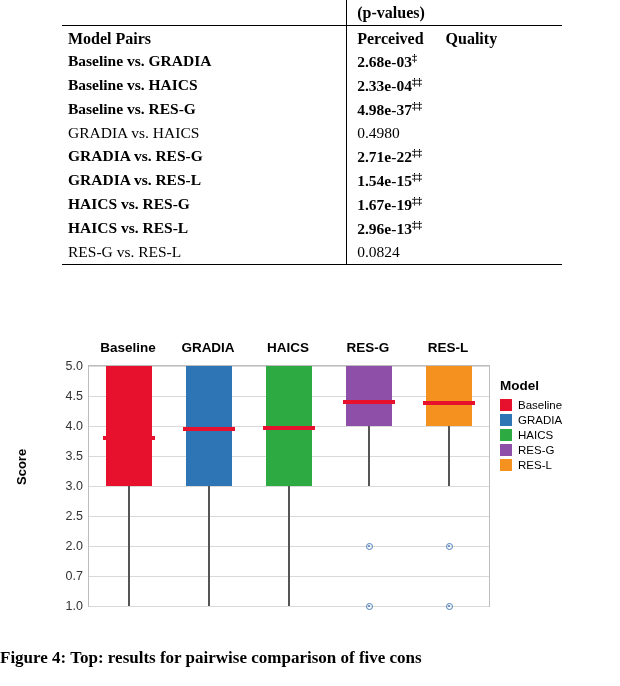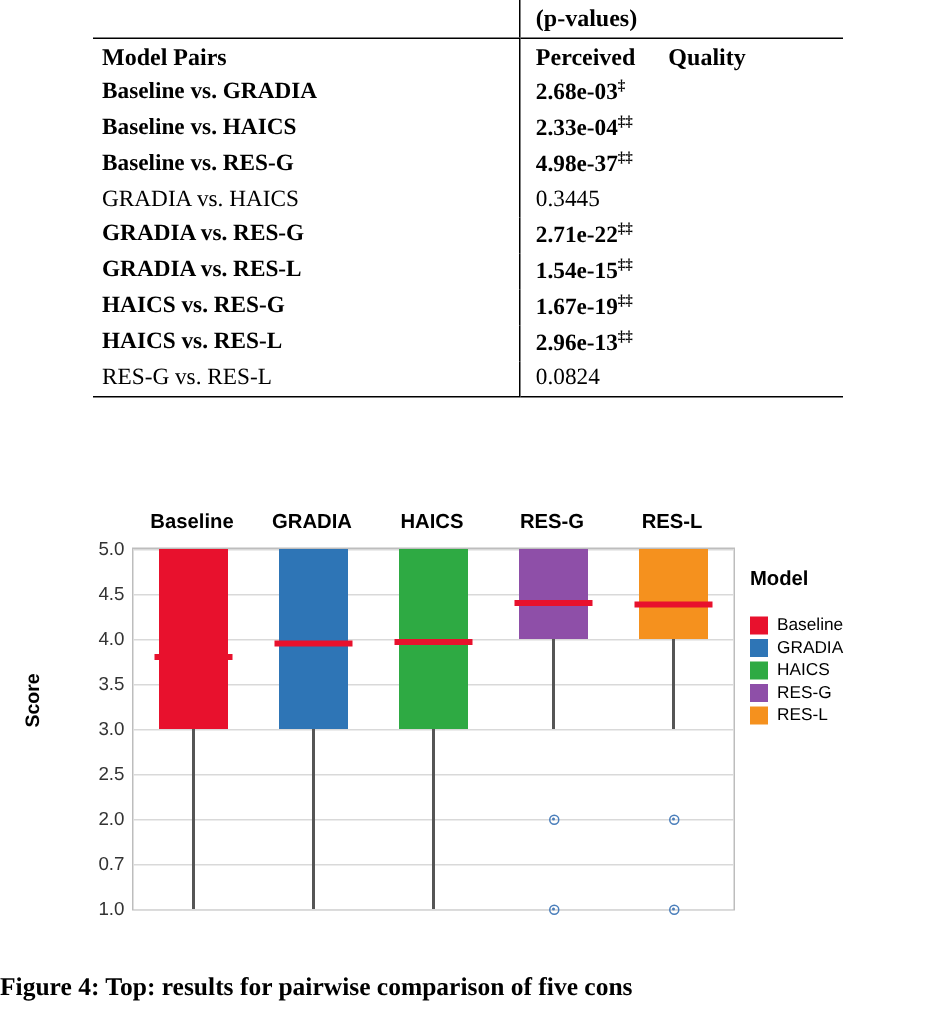--- a/index.html
+++ b/index.html
@@ -163,7 +163,7 @@
         </tr>
         <tr>
           <td class="col1">GRADIA vs. HAICS</td>
-          <td class="col2">0.3445</td>
+          <td class="col2">0.4980</td>
         </tr>
         <tr>
           <td class="col1 b">GRADIA vs. RES-G</td>

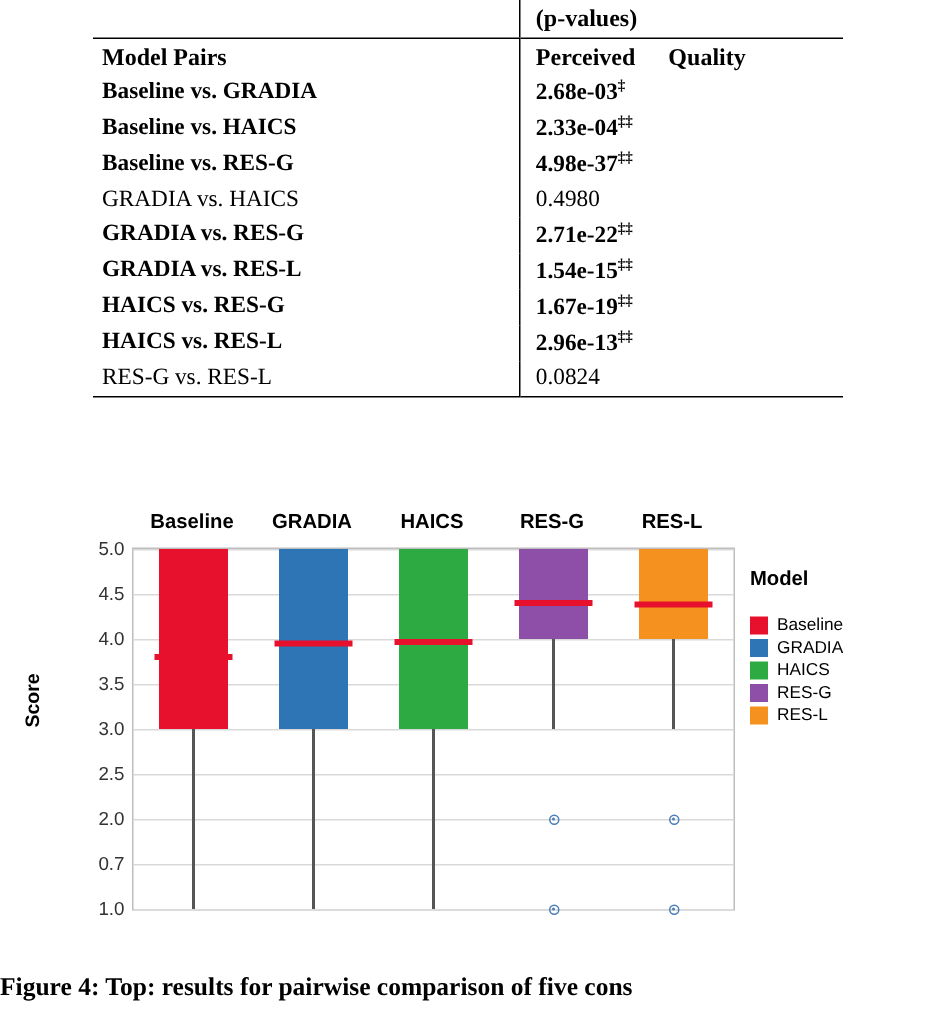--- a/index.html
+++ b/index.html
@@ -113,7 +113,7 @@
     font-family:"Liberation Sans", sans-serif;
   }
   .legend-title{
-    font-size:13.5px; font-weight:bold; margin-bottom:18px;
+    font-size:13.5px; font-weight:bold; margin-bottom:6px;
   }
   .legend-row{
     display:flex; align-items:center; margin-bottom:3px;

